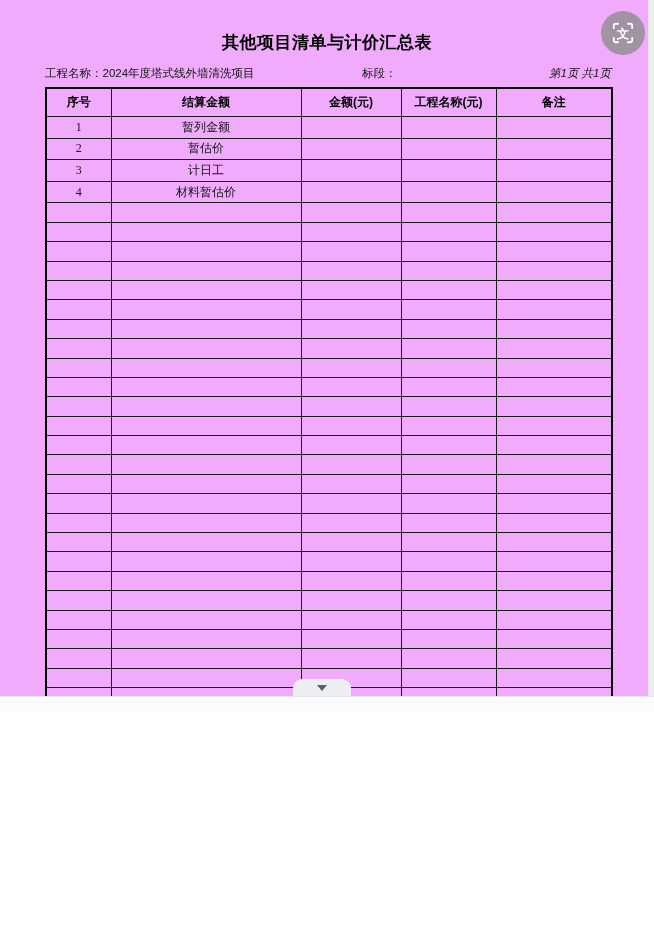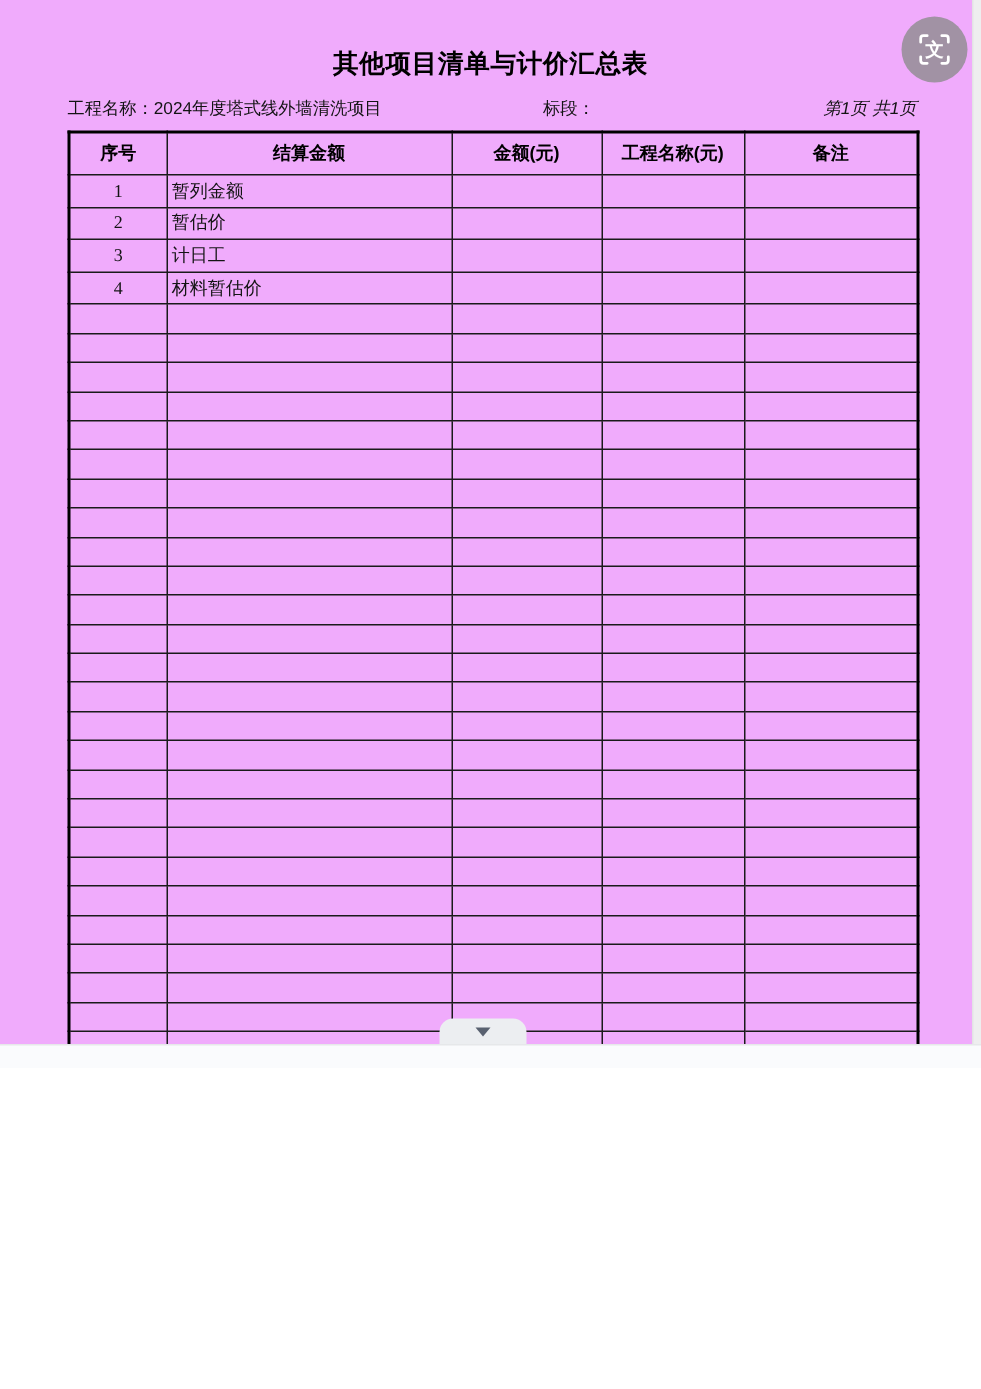--- a/index.html
+++ b/index.html
@@ -87,7 +87,7 @@
     font-size: 11.5px;
   }
   td.cell-name {
-    text-align: left;
+    text-align: center;
     font-family: "Liberation Serif", serif;
   }
   td.cell-total-label {

